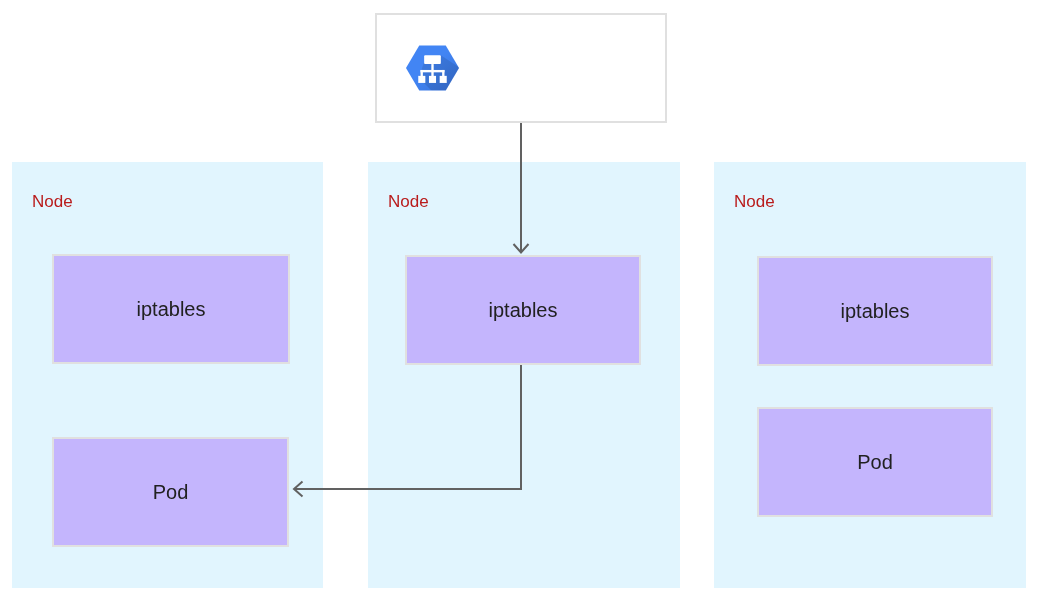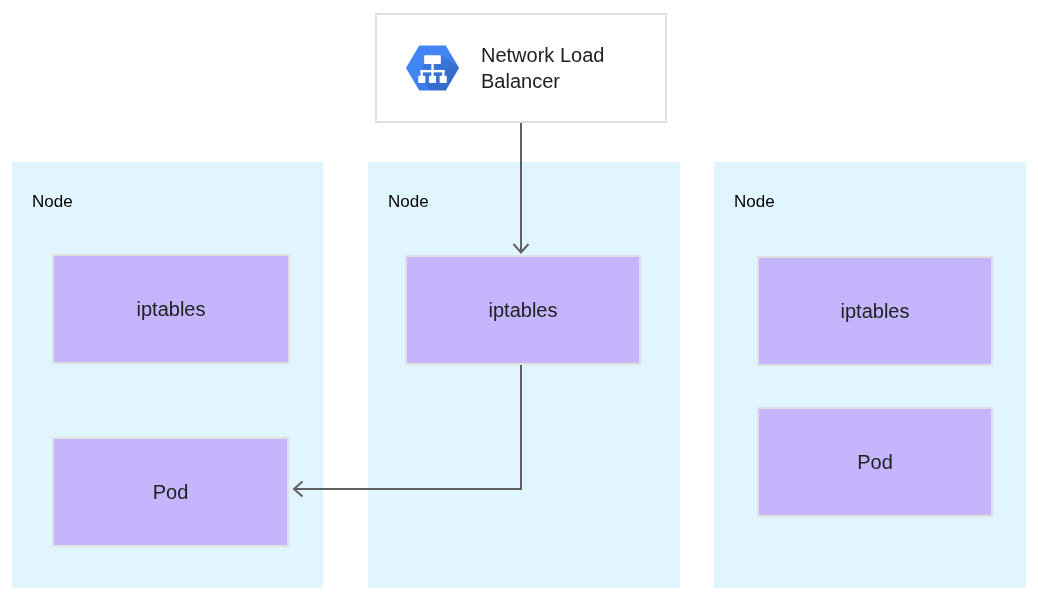--- a/index.html
+++ b/index.html
@@ -122,7 +122,6 @@
         <rect x="35.3" y="32" width="7.2" height="7.2"></rect>
       </g>
     </svg>
-    <div class="lb-label">Network Load Balancer</div>
   </div>
 
   <div class="node node-left">

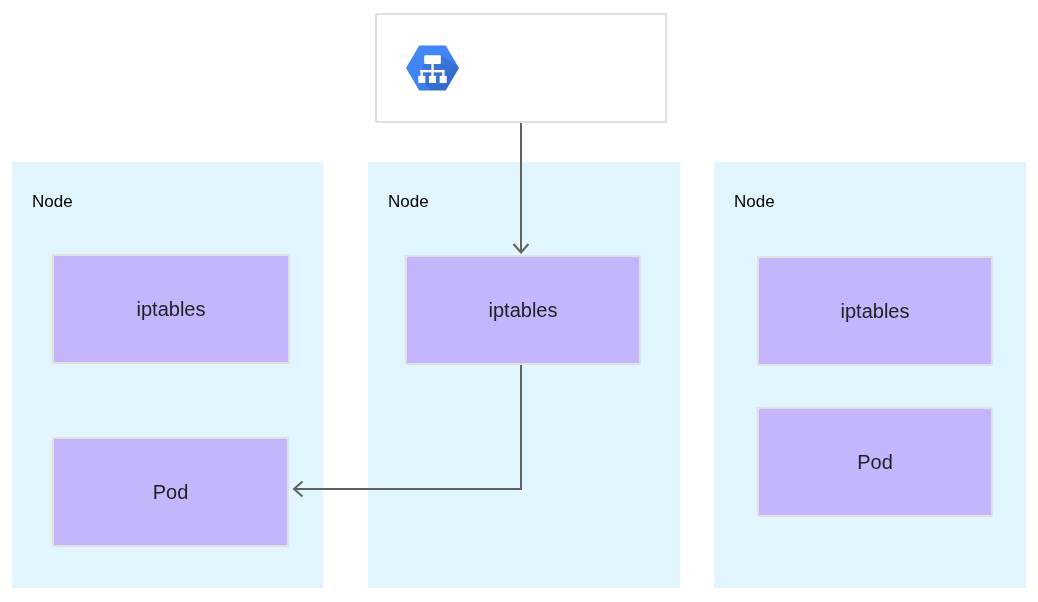--- a/index.html
+++ b/index.html
@@ -58,7 +58,7 @@
     left: 20px;
     top: 30px;
     font-size: 17px;
-    color: #000000;
+    color: #b91c1c;
   }
 
   

